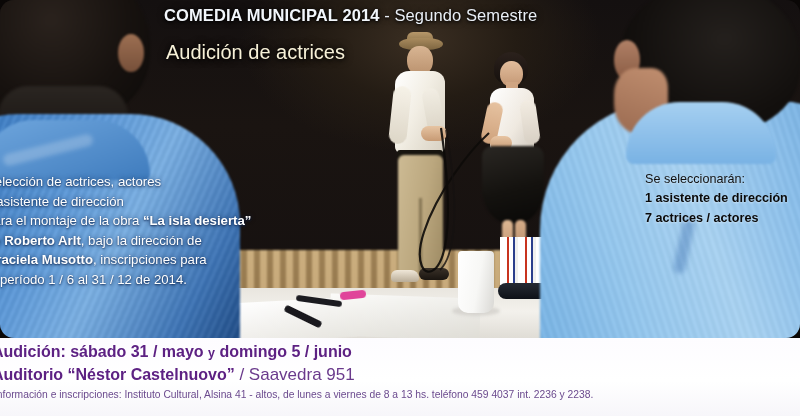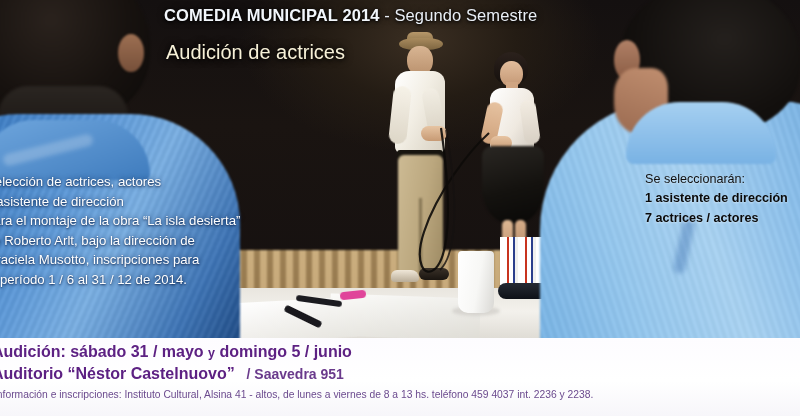--- a/index.html
+++ b/index.html
@@ -10,7 +10,7 @@
 
   
   #photo{position:absolute;left:0;top:0;width:800px;height:338px;overflow:hidden;
-         background:#0d0a08;}
+         background:#0d0a08;border-radius:14px;}
 
   
   .backdrop{position:absolute;left:0;top:0;width:800px;height:280px;

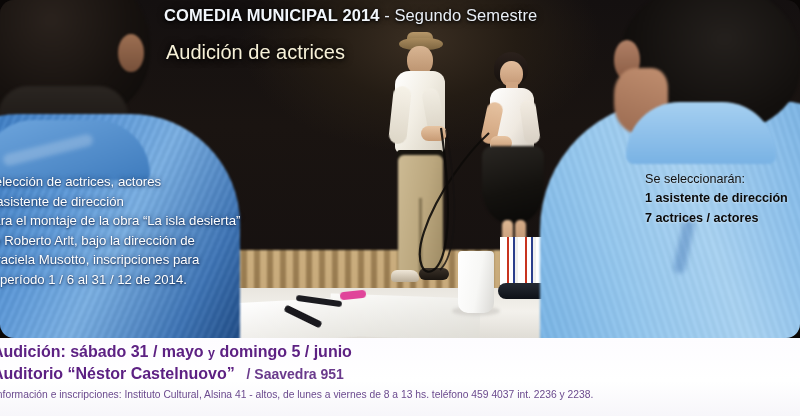--- a/index.html
+++ b/index.html
@@ -160,7 +160,7 @@
   .blockL{position:absolute;left:-14px;top:172px;width:290px;color:#ffffff;
      font-size:13.2px;line-height:19.6px;white-space:nowrap;
      text-shadow:0 1px 2px rgba(10,30,70,.85),0 0 5px rgba(10,30,70,.6);}
-  .blockL b{font-weight:normal;}
+  .blockL b{font-weight:bold;}
 
   .blockR{position:absolute;left:645px;top:170px;width:170px;
      font-size:12.6px;line-height:19.4px;white-space:nowrap;color:#1a1a1a;

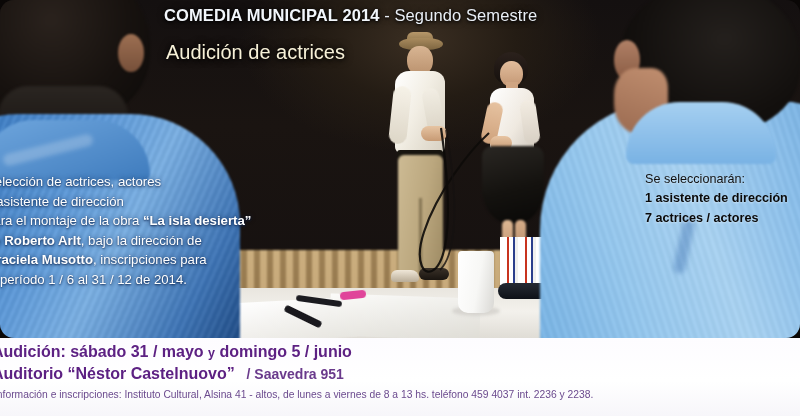--- a/index.html
+++ b/index.html
@@ -176,7 +176,7 @@
   .b-line1 .sm{font-size:12.5px;font-weight:bold;}
   .b-line2{position:absolute;left:-8px;top:27px;font-size:16px;font-weight:bold;
      color:#5d2183;white-space:nowrap;}
-  .b-line2 .thin{font-weight:bold;font-size:14px;color:#6a3a8c;margin-left:8px;}
+  .b-line2 .thin{font-weight:normal;font-size:17px;color:#6a3a8c;}
   .b-line3{position:absolute;left:-6px;top:51px;font-size:10.3px;color:#6b4a8e;white-space:nowrap;}
 </style>
 </head>

